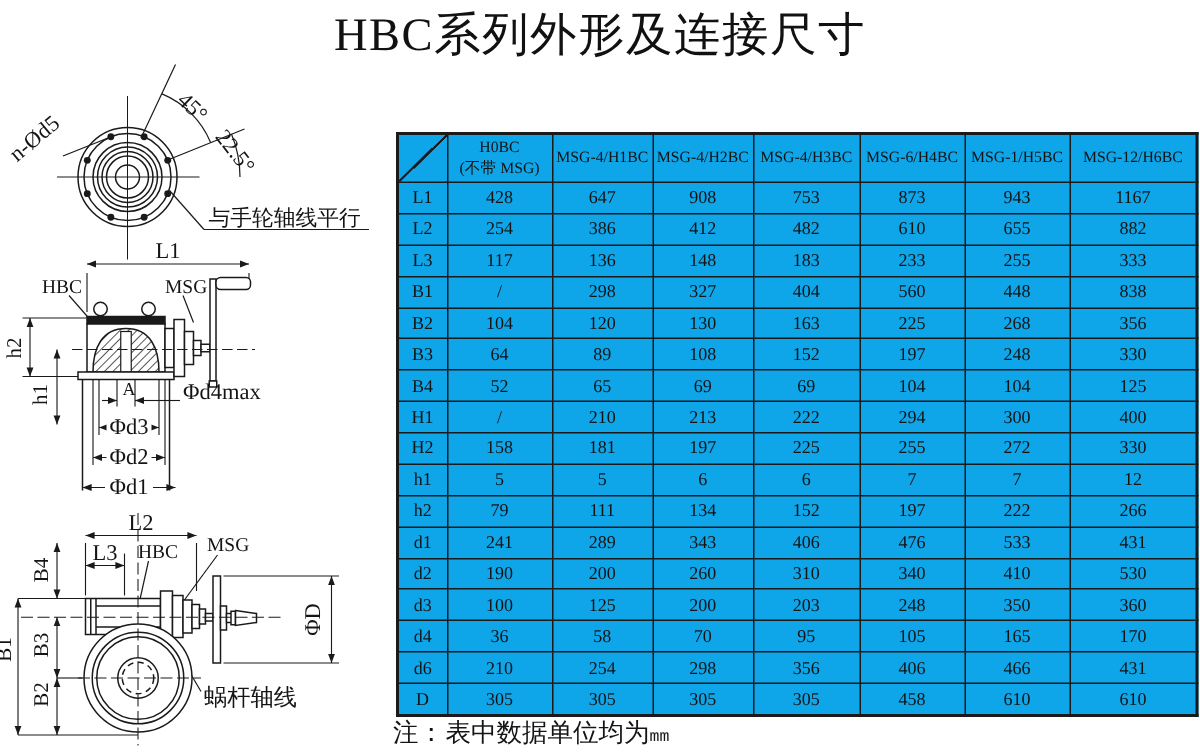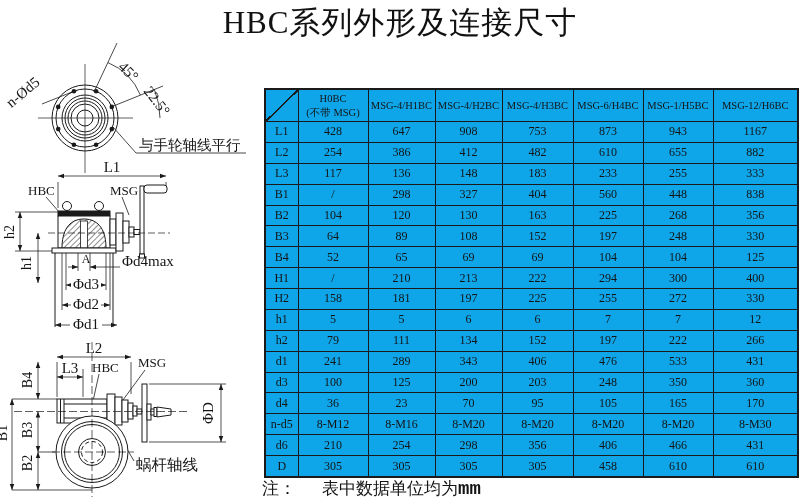--- a/index.html
+++ b/index.html
@@ -402,6 +402,16 @@
         <td>431</td>
       </tr>
       <tr>
+        <td>d2</td>
+        <td>190</td>
+        <td>200</td>
+        <td>260</td>
+        <td>310</td>
+        <td>340</td>
+        <td>410</td>
+        <td>530</td>
+      </tr>
+      <tr>
         <td>d3</td>
         <td>100</td>
         <td>125</td>

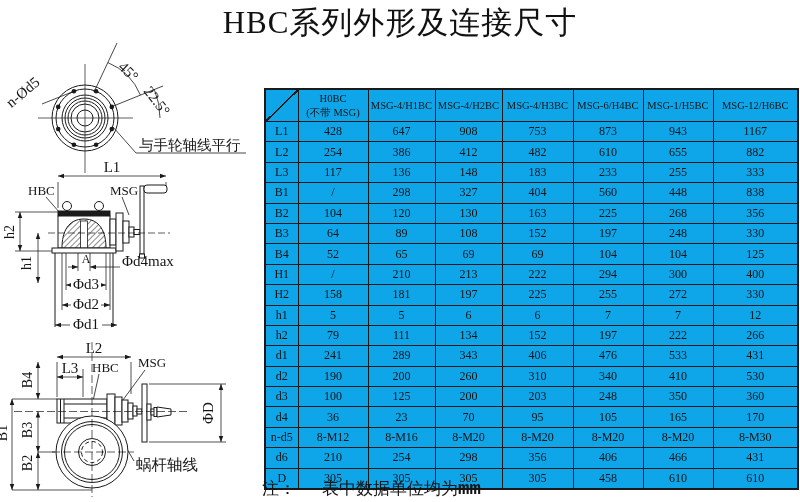--- a/index.html
+++ b/index.html
@@ -424,7 +424,7 @@
       <tr>
         <td>d4</td>
         <td>36</td>
-        <td>23</td>
+        <td>58</td>
         <td>70</td>
         <td>95</td>
         <td>105</td>

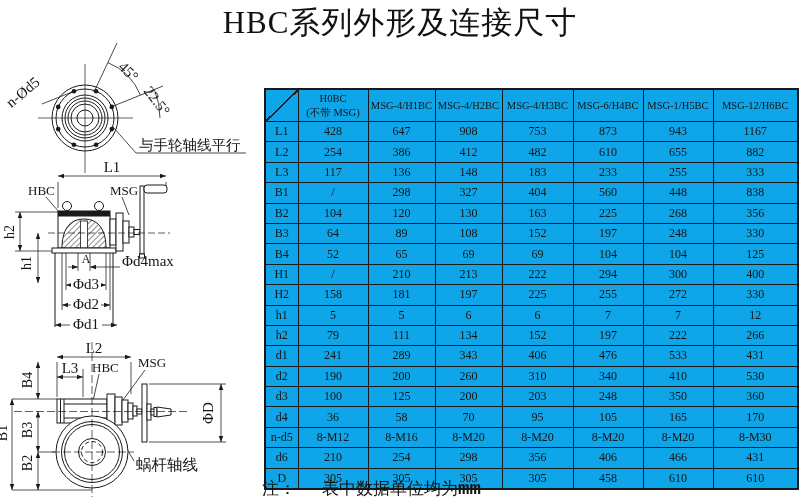--- a/index.html
+++ b/index.html
@@ -432,16 +432,6 @@
         <td>170</td>
       </tr>
       <tr>
-        <td>n-d5</td>
-        <td>8-M12</td>
-        <td>8-M16</td>
-        <td>8-M20</td>
-        <td>8-M20</td>
-        <td>8-M20</td>
-        <td>8-M20</td>
-        <td>8-M30</td>
-      </tr>
-      <tr>
         <td>d6</td>
         <td>210</td>
         <td>254</td>

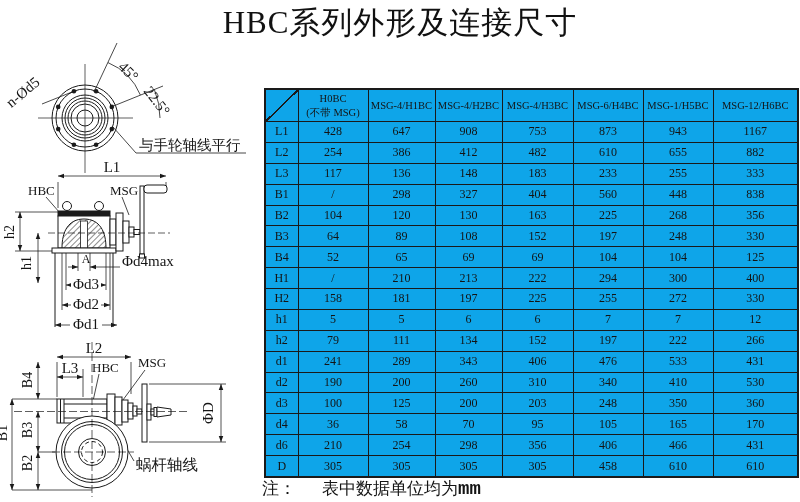--- a/index.html
+++ b/index.html
@@ -35,7 +35,7 @@
     position:absolute;left:262px;top:477px;font-size:17px;color:#141414;
     white-space:nowrap;
   }
-  .note .nbody{margin-left:26px;}
+  .note .nbody{margin-left:1px;}
   .note .unit{font-family:"Liberation Mono","DejaVu Sans Mono",monospace;font-size:19px;font-weight:bold;}
 </style>
 </head>

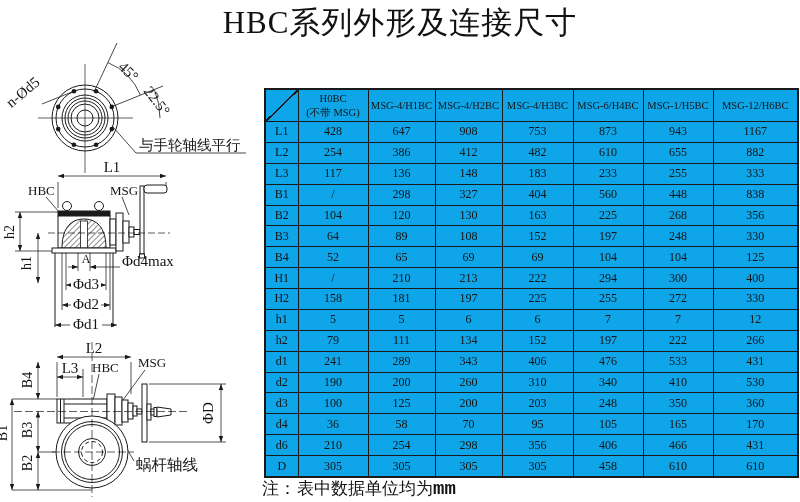--- a/index.html
+++ b/index.html
@@ -36,7 +36,7 @@
     white-space:nowrap;
   }
   .note .nbody{margin-left:1px;}
-  .note .unit{font-family:"Liberation Mono","DejaVu Sans Mono",monospace;font-size:19px;font-weight:bold;}
+  .note .unit{font-family:"Liberation Mono","DejaVu Sans Mono",monospace;font-size:11px;}
 </style>
 </head>
 <body>

